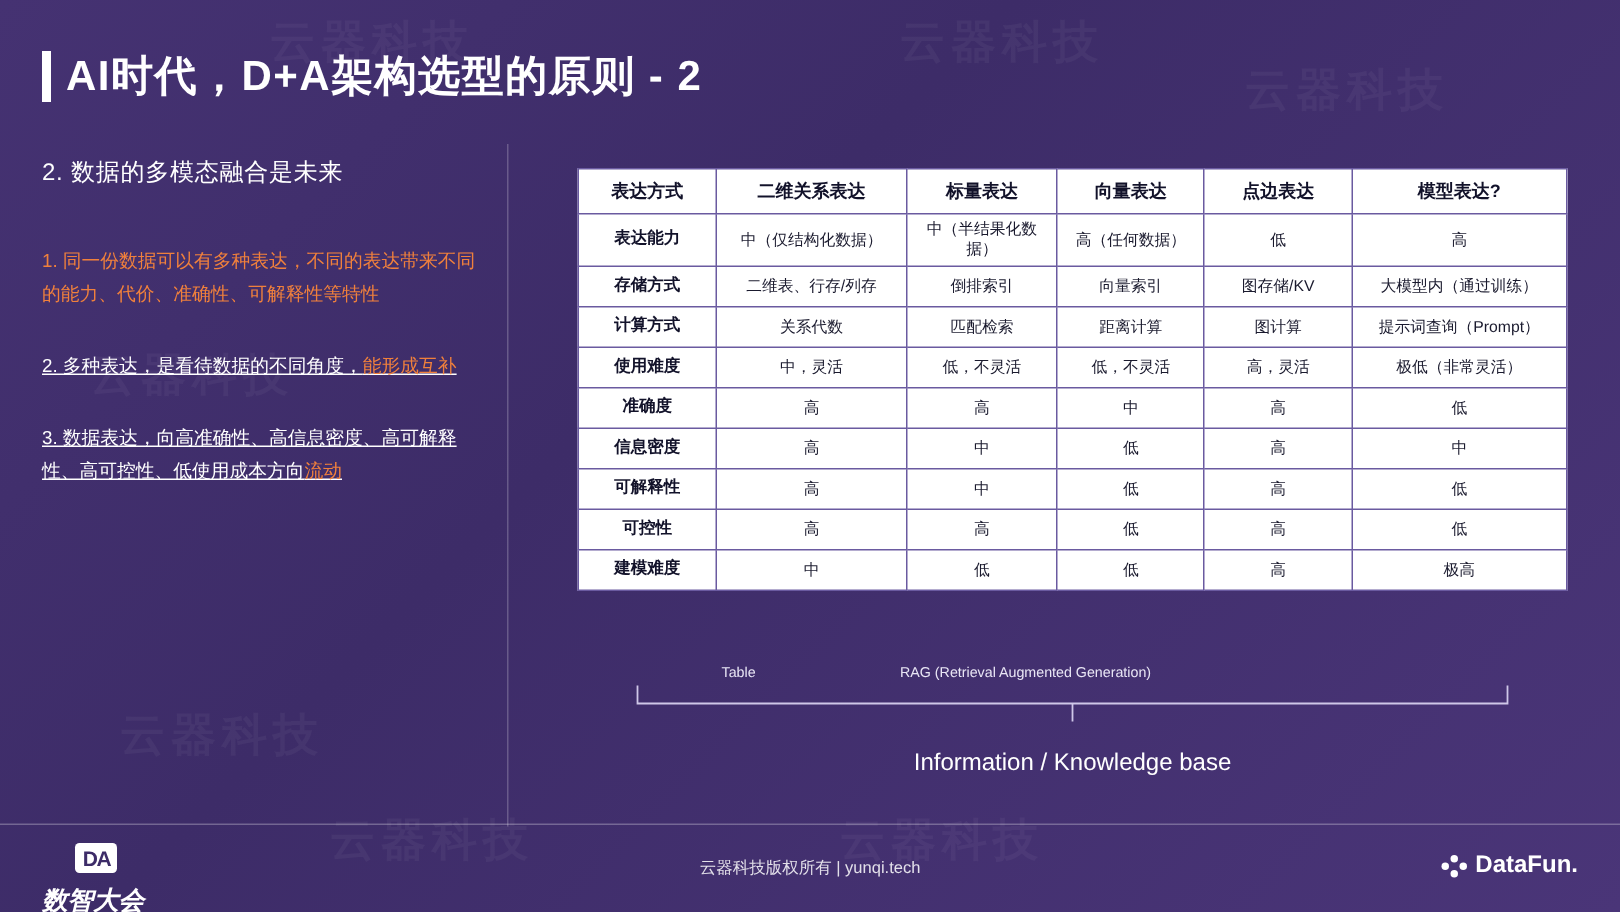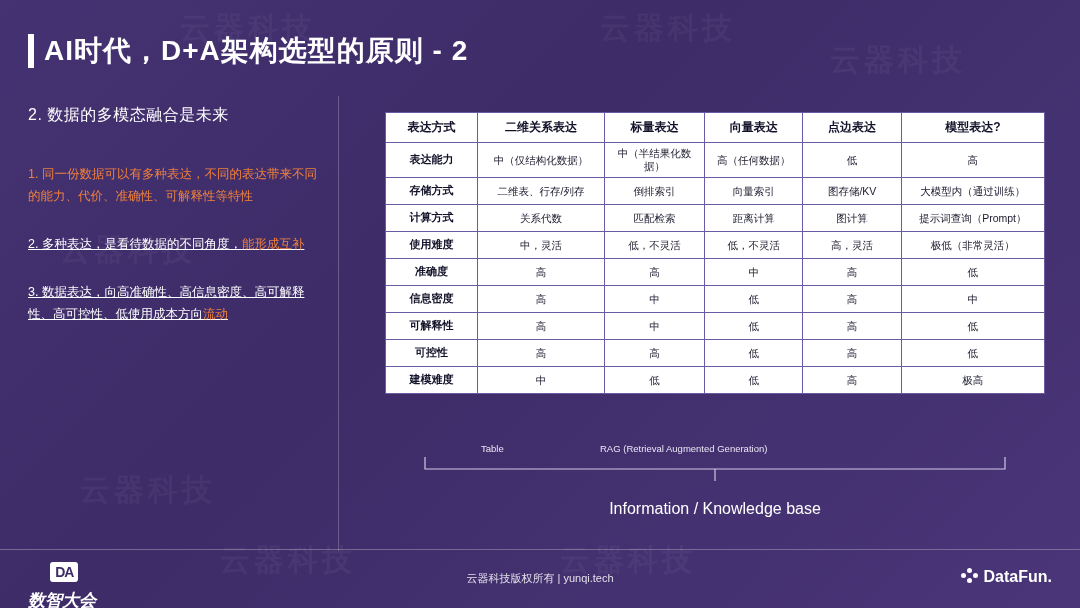--- a/index.html
+++ b/index.html
@@ -134,7 +134,7 @@
   }
   .logo-right {
     position: absolute; right: 28px; top: 18px;
-    display: flex; align-items: flex-start; gap: 5px;
+    display: flex; align-items: flex-end; gap: 5px;
     color: #ffffff; font-size: 16px; font-weight: bold;
   }
   .dot-cluster { display: inline-block; width: 18px; height: 16px; position: relative; }

